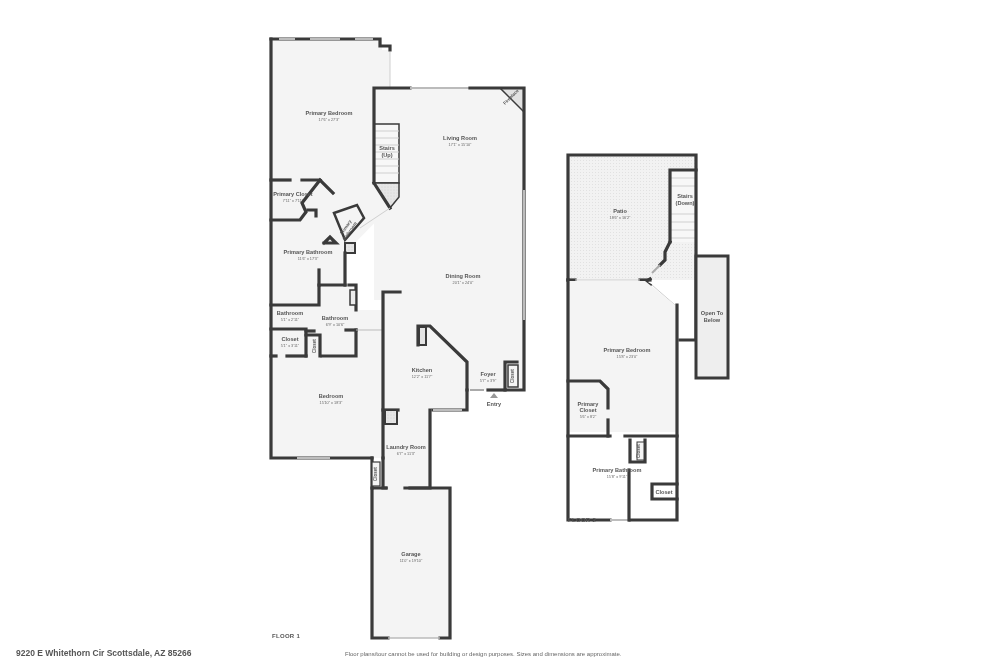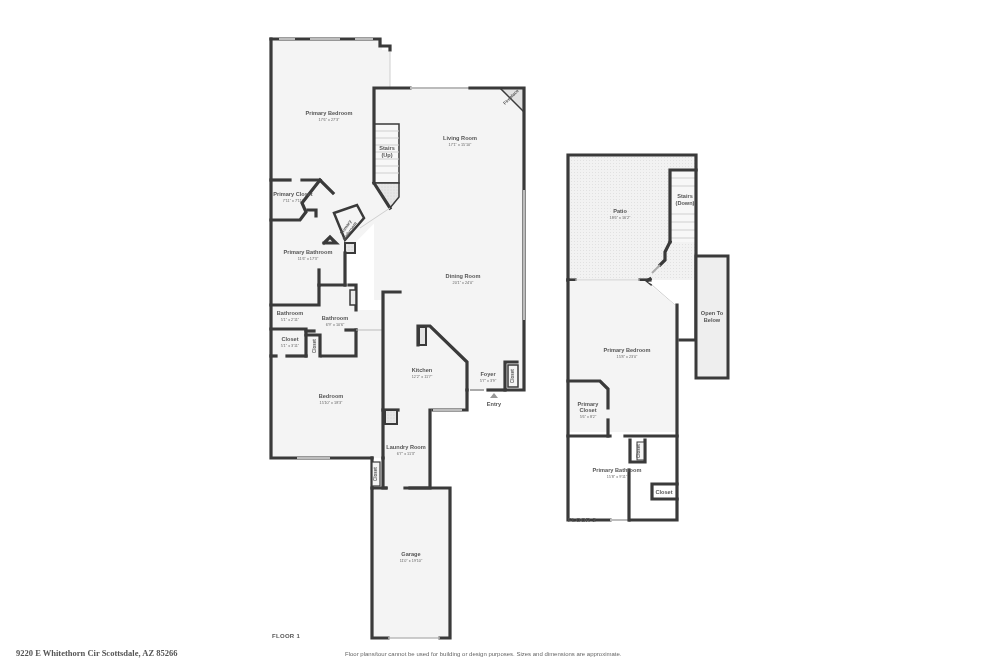--- a/index.html
+++ b/index.html
@@ -12,7 +12,7 @@
   .room-label { font-family: "Liberation Sans", sans-serif; font-size: 5.6px; fill: #555; text-anchor: middle; font-weight: bold; }
   .room-dim { font-family: "Liberation Sans", sans-serif; font-size: 3.8px; fill: #666; text-anchor: middle; }
   .floor-label { font-family: "Liberation Sans", sans-serif; font-size: 6px; fill: #555; font-weight: bold; letter-spacing: 0.3px; }
-  .footer-address { position: absolute; left: 16px; top: 648px; font-size: 8.5px; font-weight: bold; color: #555; font-family: Liberation Serif, serif; }
+  .footer-address { position: absolute; left: 16px; top: 648px; font-size: 8.5px; font-weight: bold; color: #555; }
   .footer-disclaimer { position: absolute; left: 345px; top: 651px; font-size: 6px; color: #666; }
   .window { stroke: #bdbdbd; stroke-width: 2; }
 </style>

